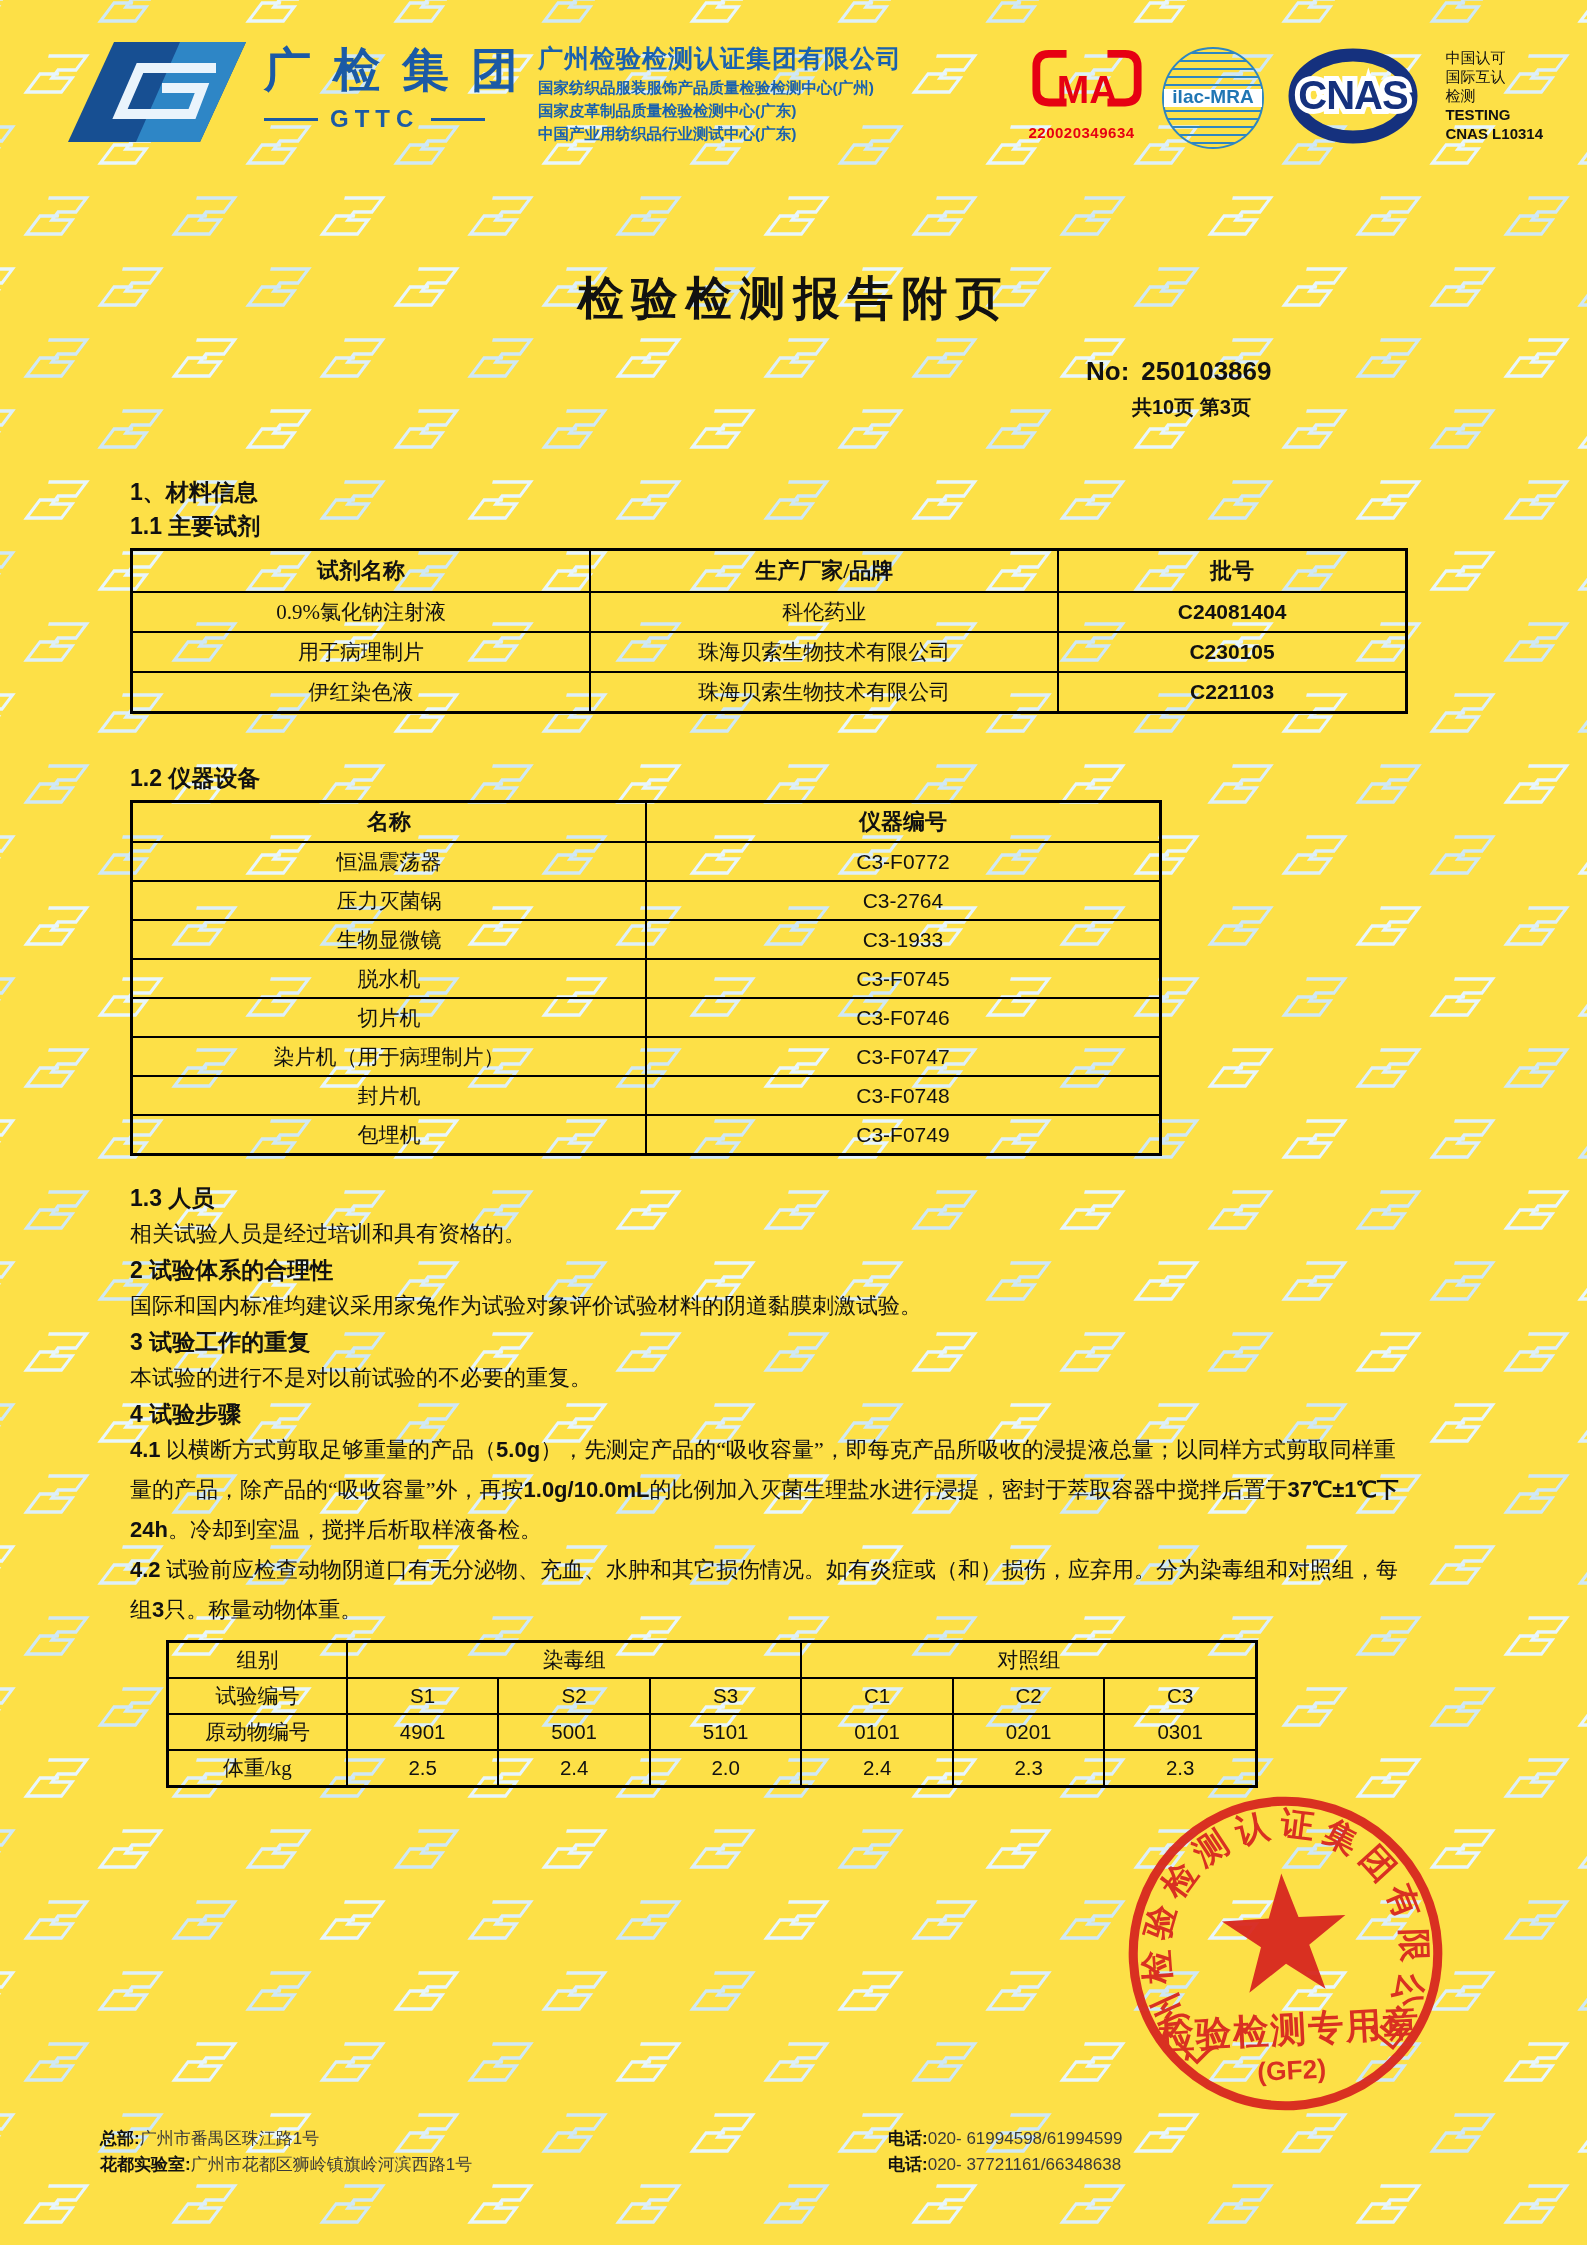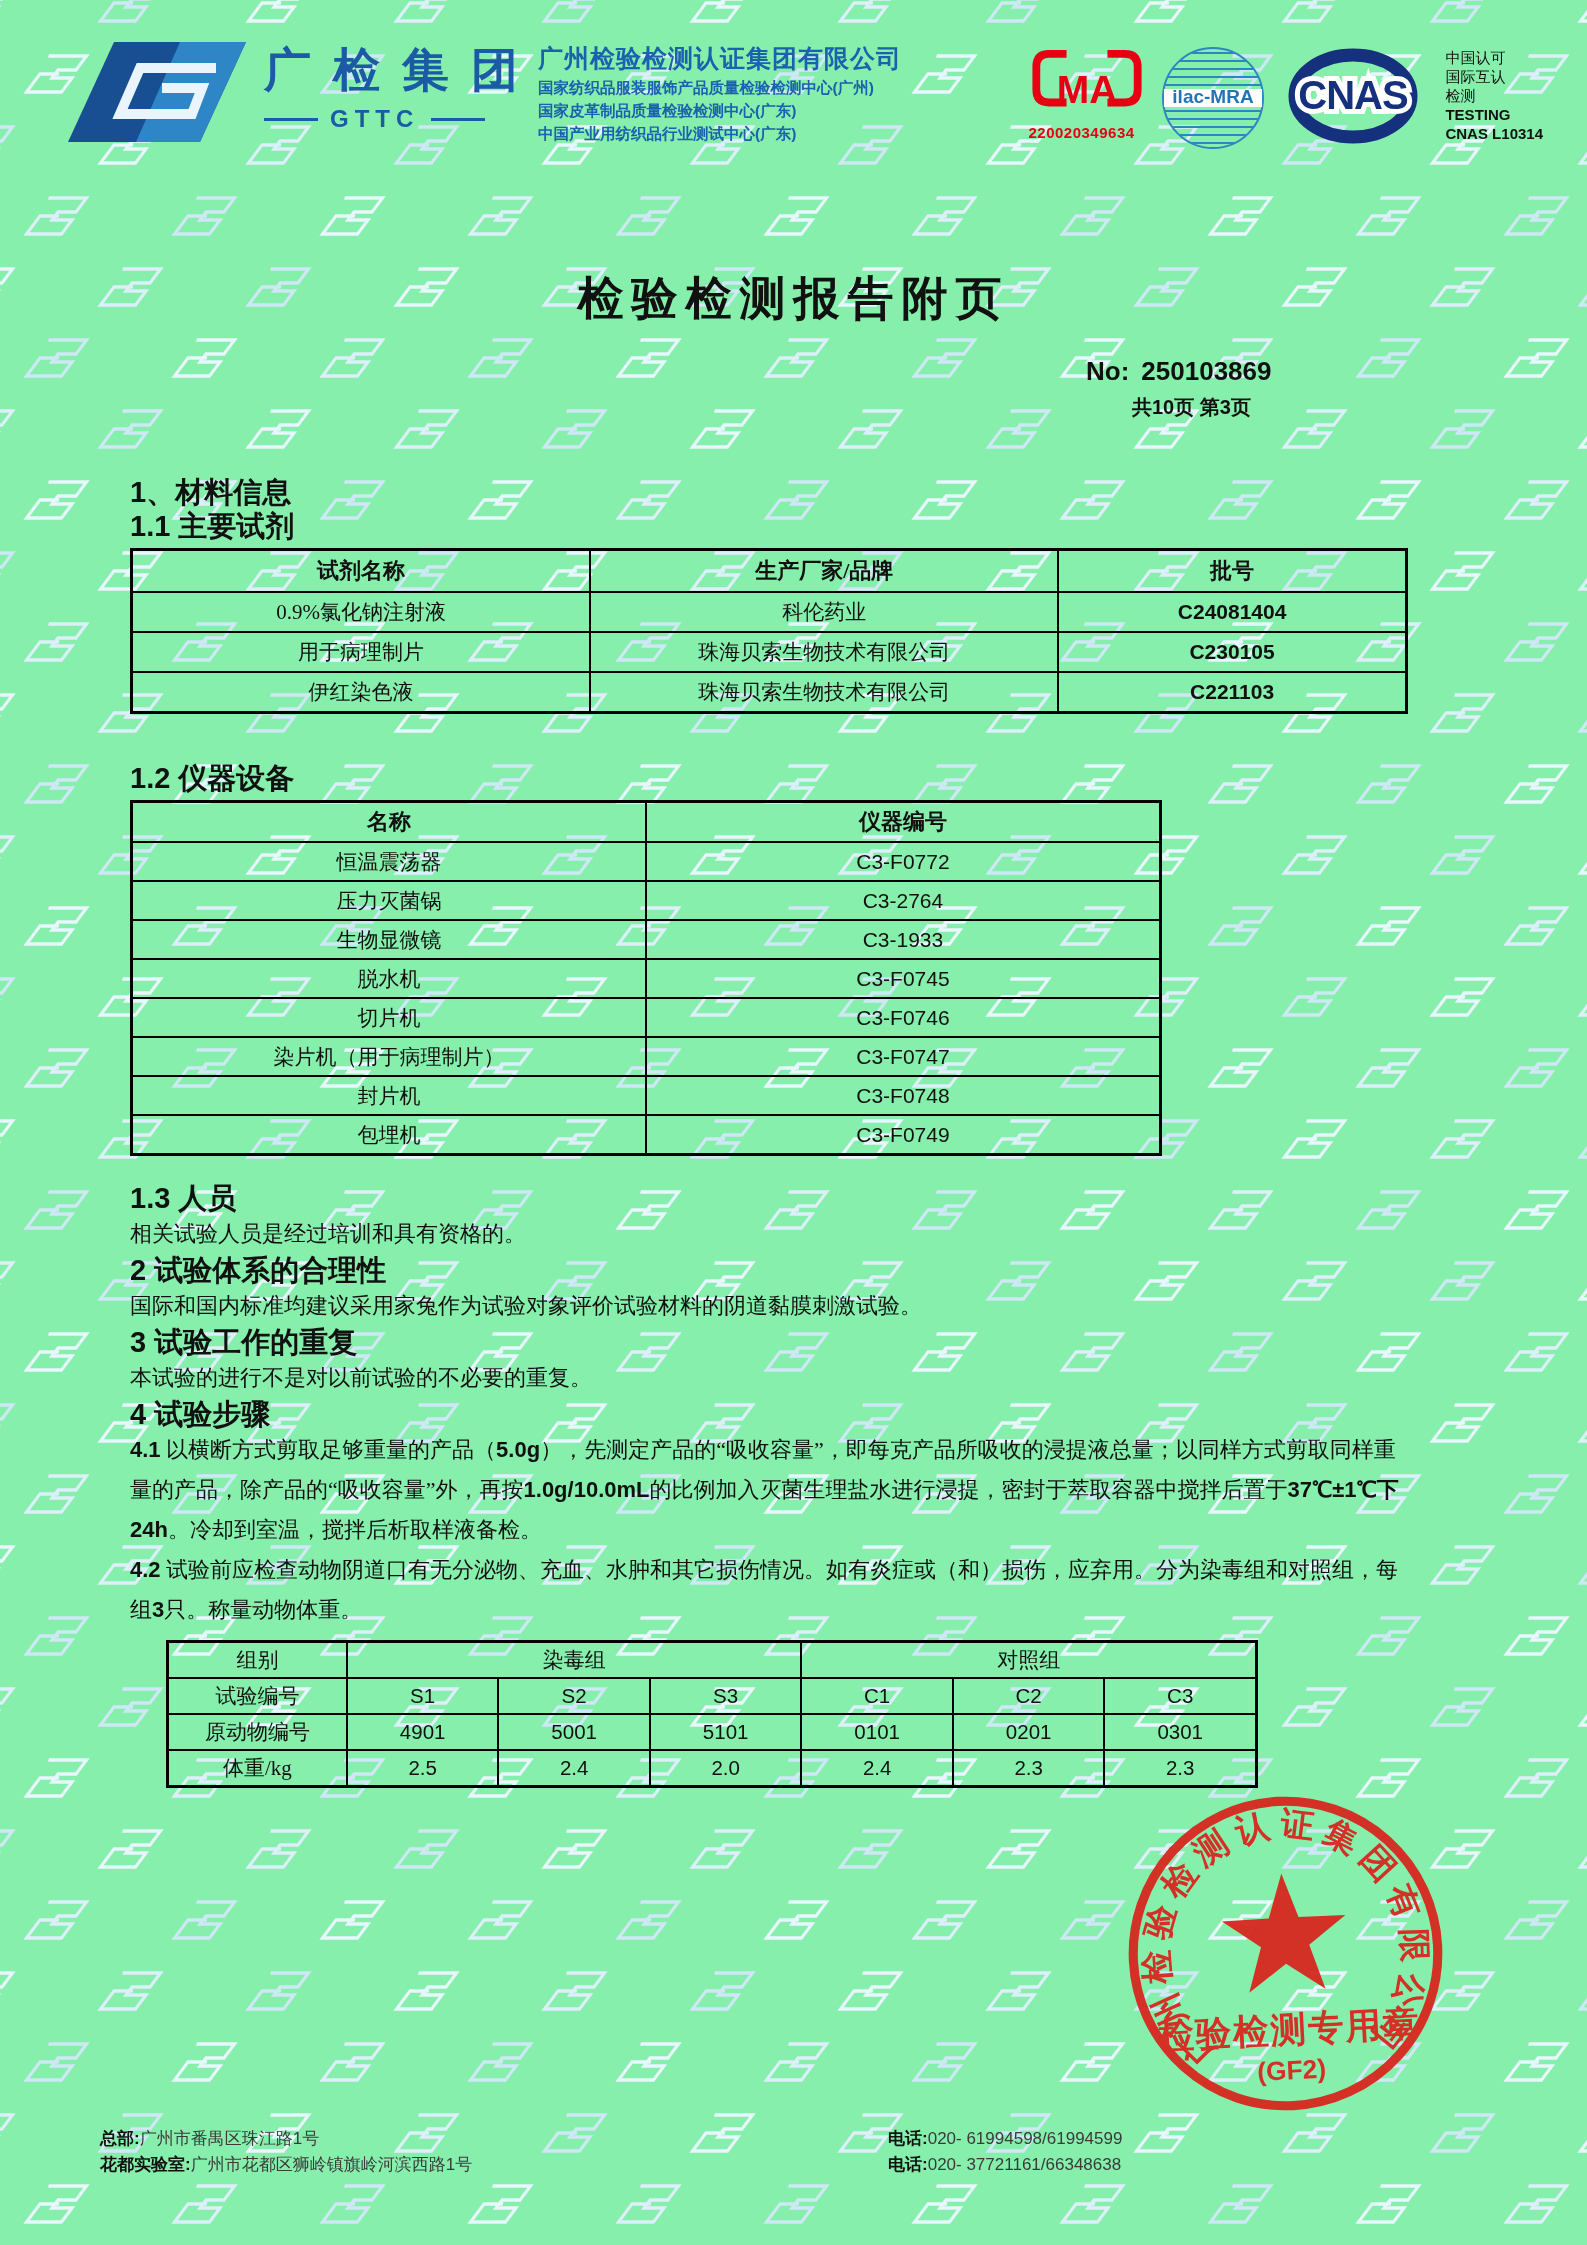--- a/index.html
+++ b/index.html
@@ -3,7 +3,7 @@
 <meta charset="utf-8">
 <style>
   html,body{margin:0;padding:0;background:#fff;}
-  .page{position:relative;width:1587px;height:2245px;background:#86efac;overflow:hidden;
+  .page{position:relative;width:1587px;height:2245px;background:#fde047;overflow:hidden;
         font-family:"Liberation Sans",sans-serif;color:#111;}
   #wm{position:absolute;inset:0;z-index:0;pointer-events:none;}
   .wm-m{position:absolute;transform:skewX(-14deg);}

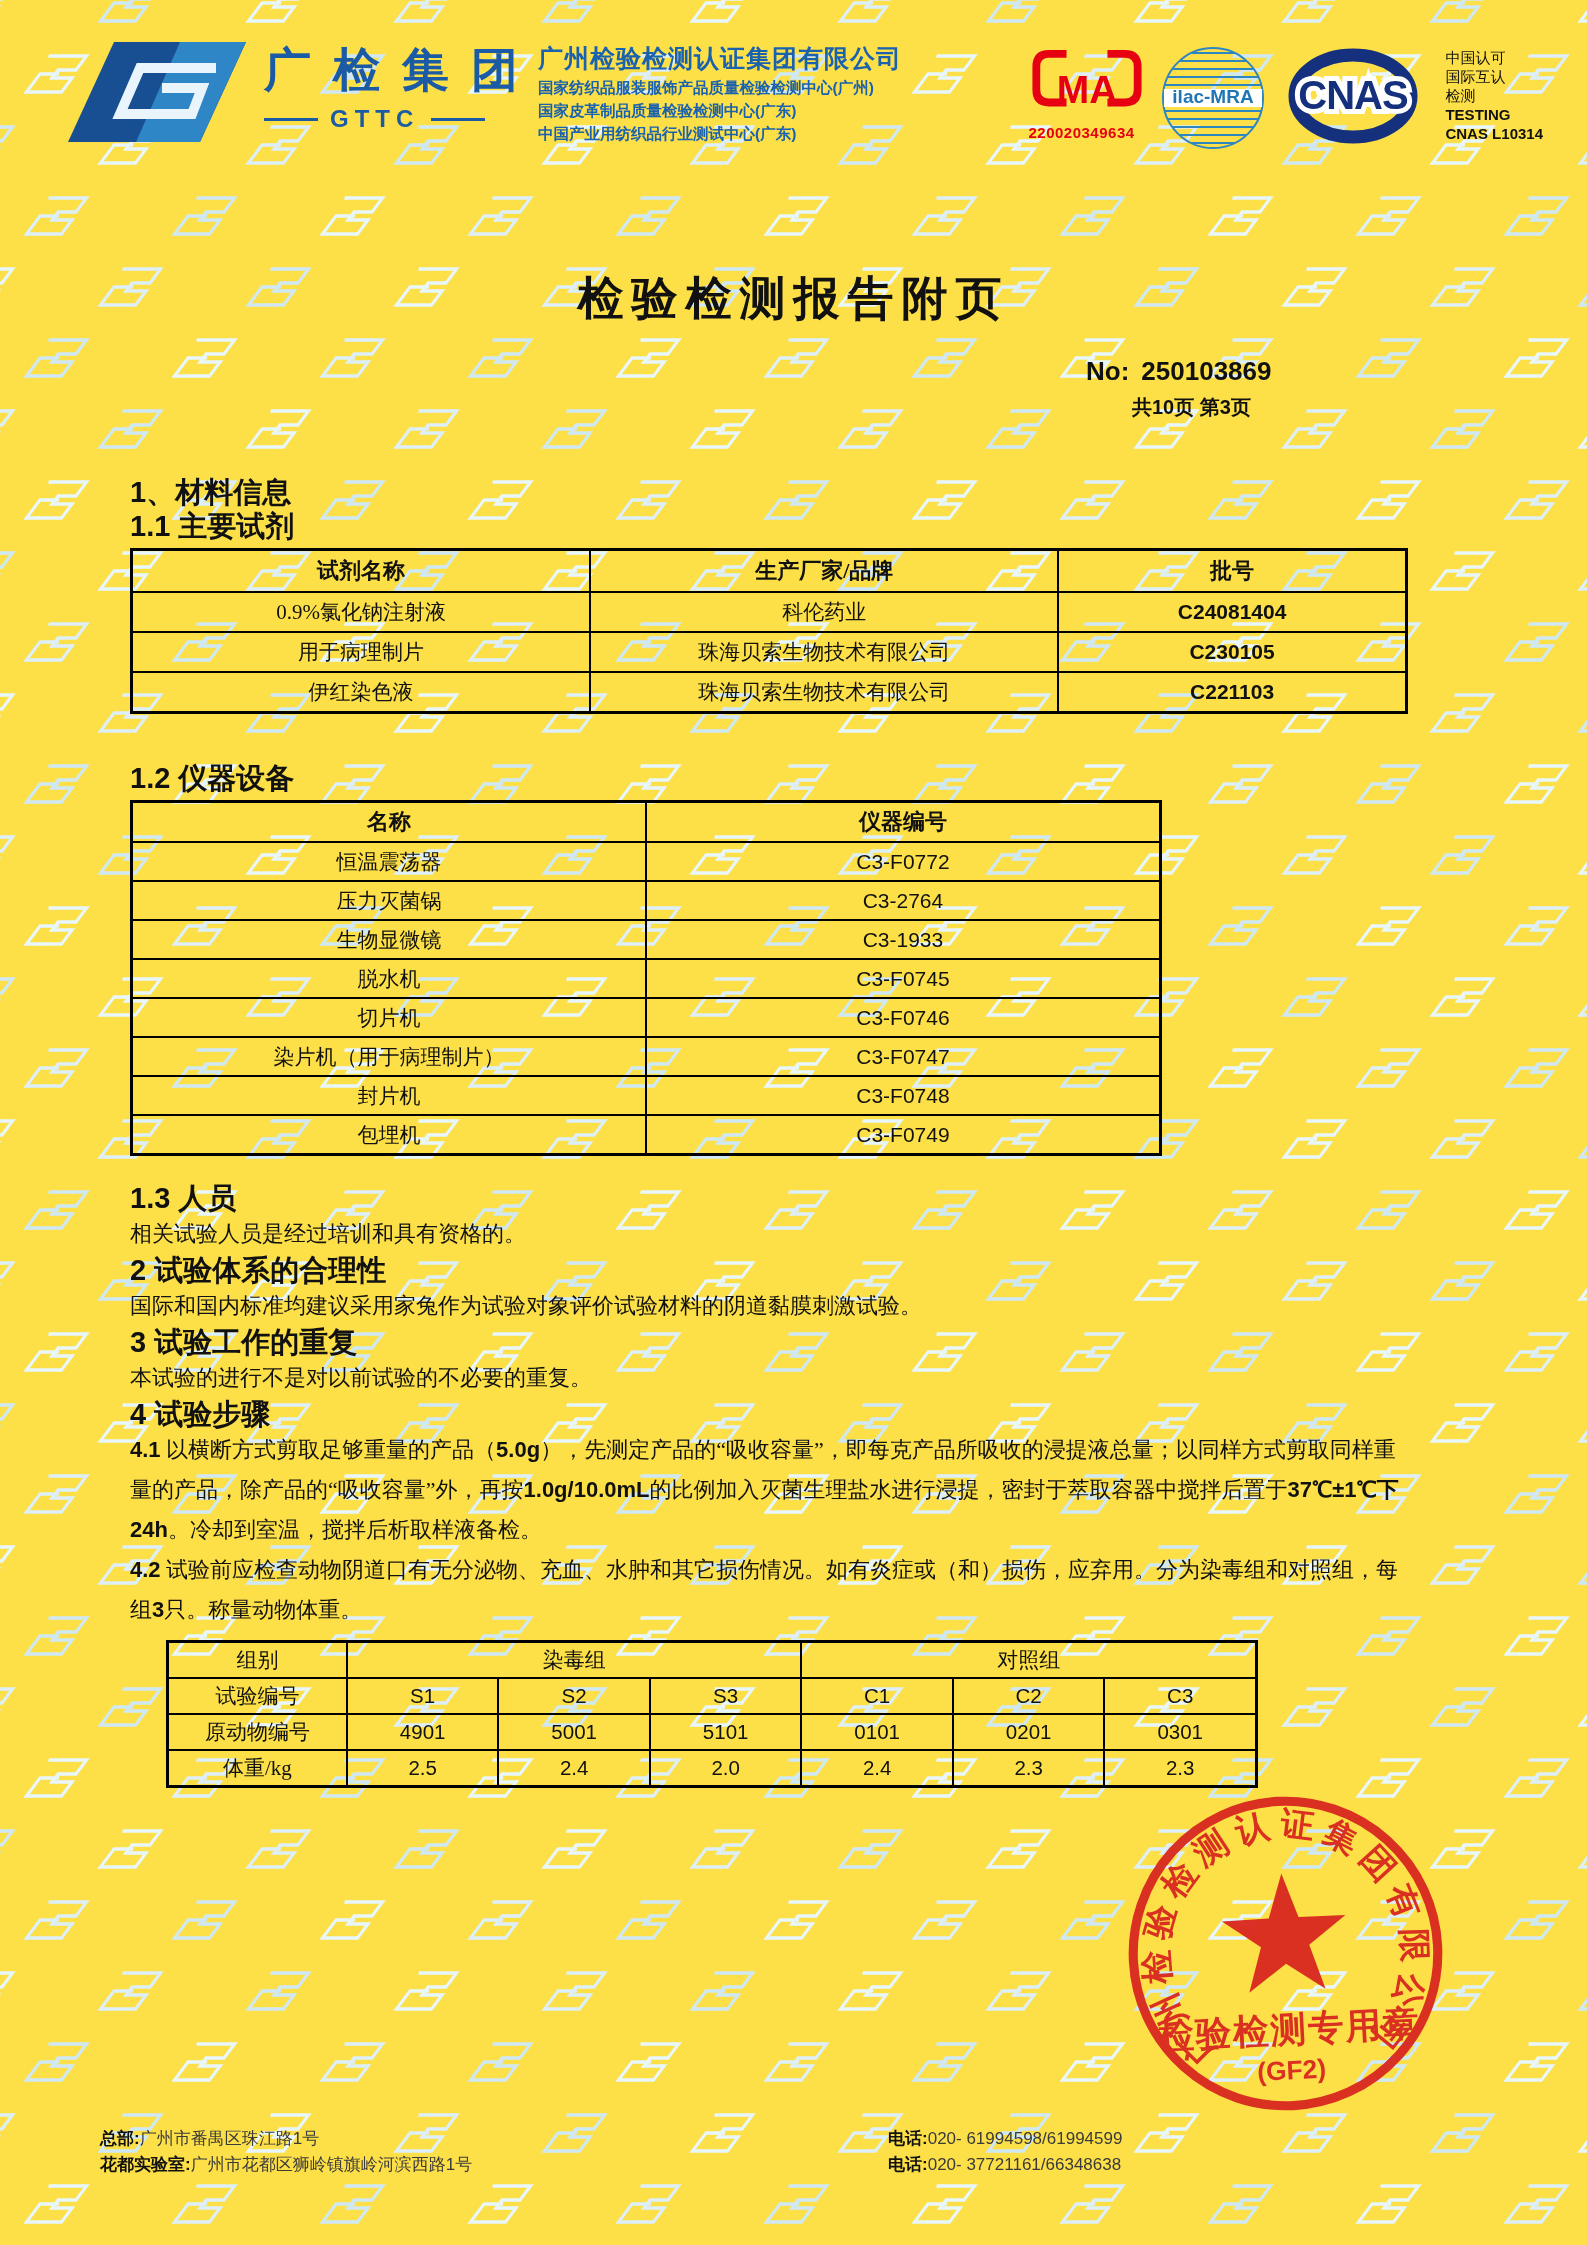--- a/index.html
+++ b/index.html
@@ -37,7 +37,7 @@
 
   
   .main{position:absolute;top:476px;left:130px;width:1284px;}
-  .h{font-size:29px;font-weight:800;line-height:32px;}
+  .h{font-size:23px;font-weight:800;line-height:32px;}
   .p{font-family:"Liberation Serif",serif;font-size:22px;line-height:40px;}
   .bseg{font-weight:800;font-family:"Liberation Sans",sans-serif;}
 

